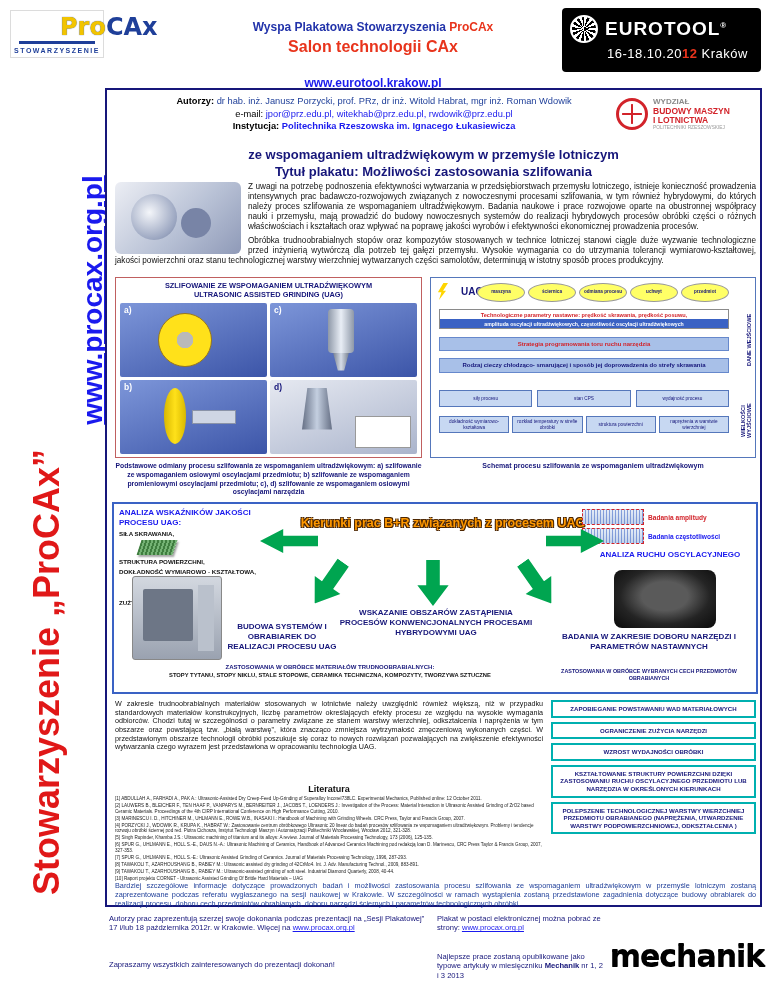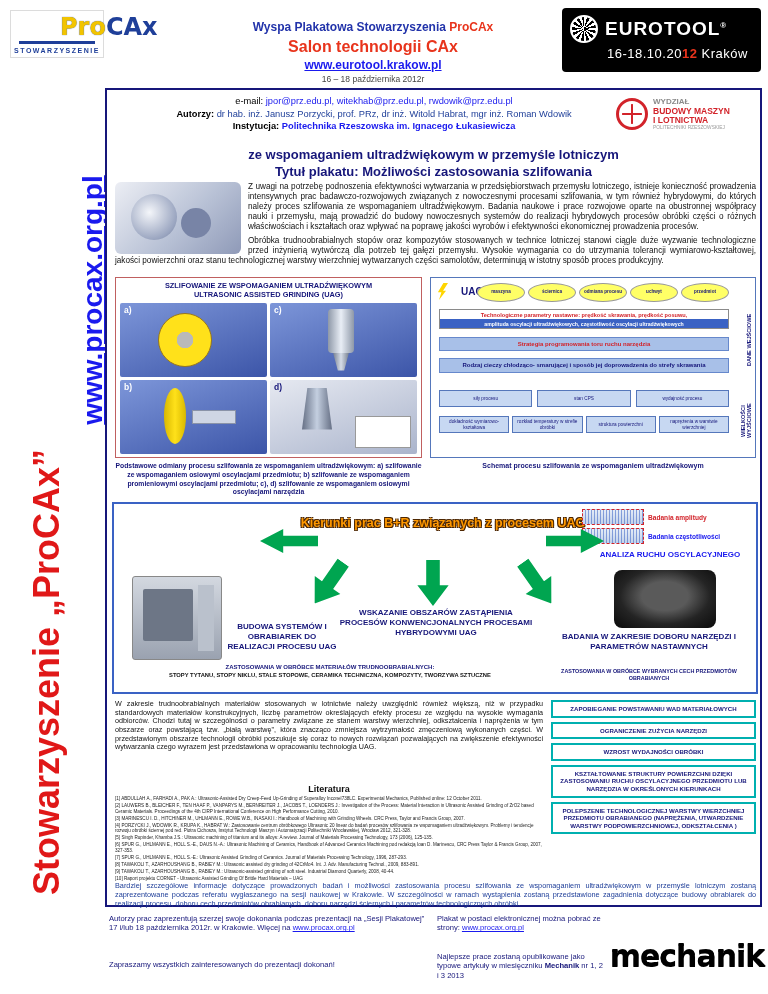--- a/index.html
+++ b/index.html
@@ -19,7 +19,7 @@
   .hc1 { font-size:12px; font-weight:bold; color:#2233aa; }
   .hc1 .hc-brand { color:#e8341c; }
   .hc2 { font-size:16px; font-weight:bold; color:#e8341c; margin-top:4px; }
-  .hc3 { font-size:12px; font-weight:bold; color:#2233aa; margin-top:2px; }
+  .hc3 { font-size:12px; font-weight:bold; color:#2233aa; margin-top:20px; }
   .hc4 { font-size:8.5px; color:#444; margin-top:2px; }
 
   .eurotool { position:absolute; left:562px; top:8px; width:199px; height:64px; background:#000; border-radius:4px; color:#fff; padding:7px 8px 16px; }

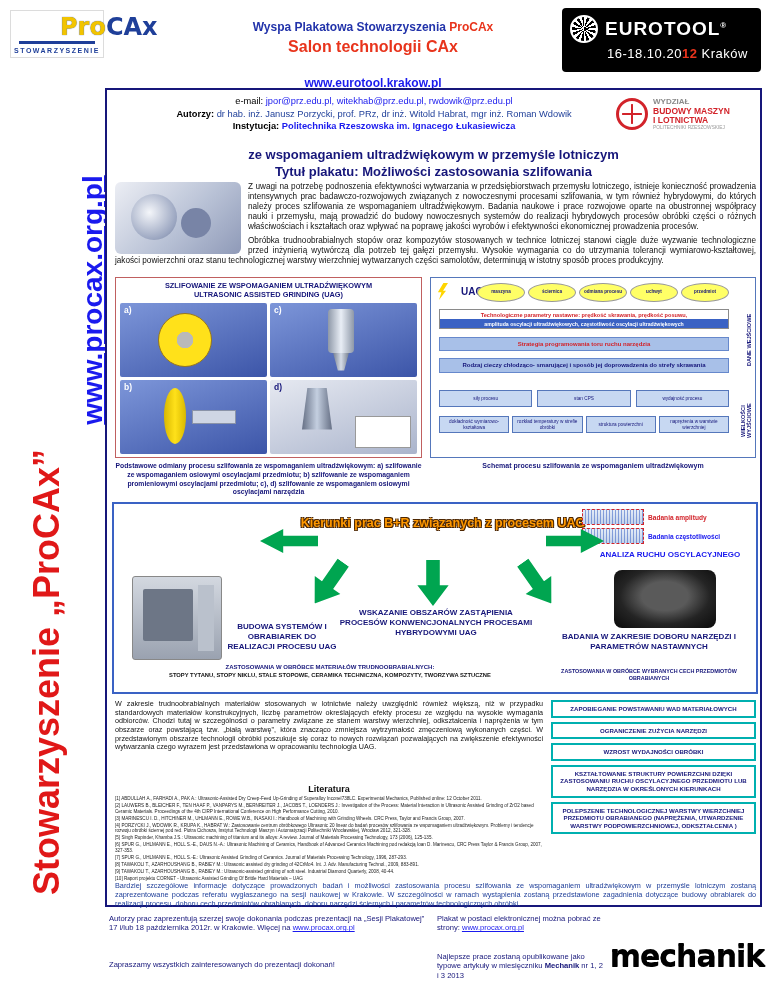--- a/index.html
+++ b/index.html
@@ -239,10 +239,10 @@
 
     <div class="authors">
       <div class="line">
+        <span class="lbl-black t-bold">Autorzy: </span><span class="t-navy">dr hab. inż. Janusz Porzycki, prof. PRz, dr inż. Witold Habrat, mgr inż. Roman Wdowik</span>
+      </div>
+      <div class="line">
         <span class="lbl-black">e-mail: </span><span class="t-blue">jpor@prz.edu.pl, witekhab@prz.edu.pl, rwdowik@prz.edu.pl</span>
-      </div>
-      <div class="line">
-        <span class="lbl-black t-bold">Autorzy: </span><span class="t-navy">dr hab. inż. Janusz Porzycki, prof. PRz, dr inż. Witold Habrat, mgr inż. Roman Wdowik</span>
       </div>
       <div class="line">
         <span class="lbl-black t-bold">Instytucja: </span><span class="t-blue t-bold">Politechnika Rzeszowska im. Ignacego Łukasiewicza</span>

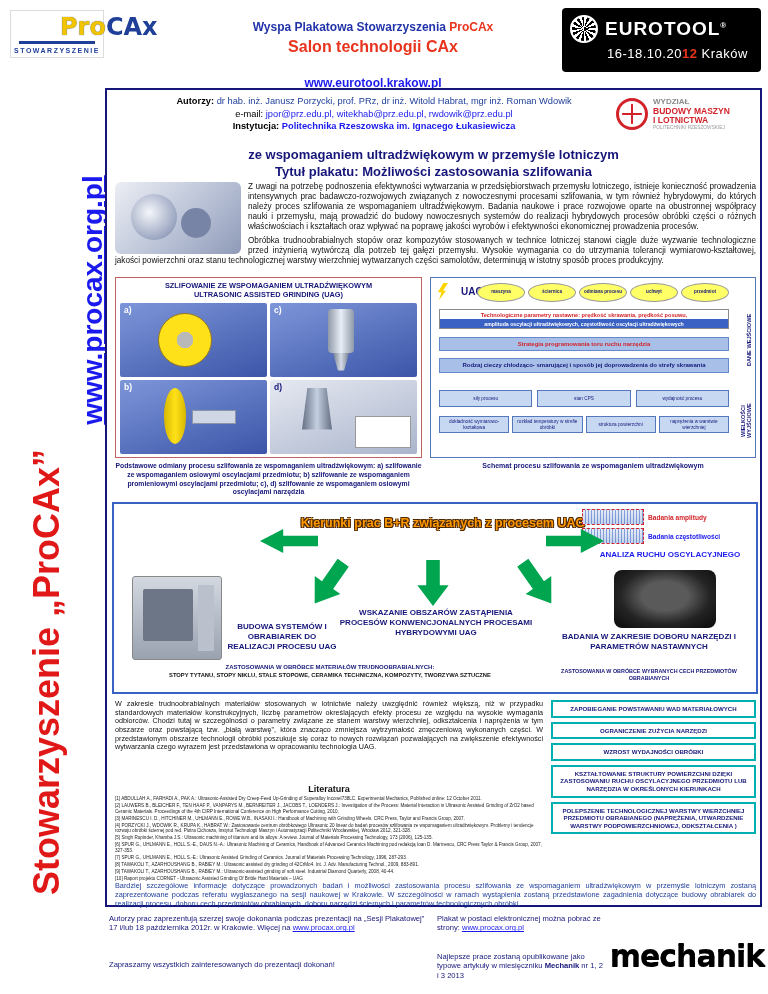--- a/index.html
+++ b/index.html
@@ -334,6 +334,15 @@
     <div class="cap-right">Schemat procesu szlifowania ze wspomaganiem ultradźwiękowym</div>
 
     <div class="mid-box">
+      <div class="quality">
+        <div class="quality-title">ANALIZA WSKAŹNIKÓW JAKOŚCI PROCESU UAG:</div>
+        <div class="q-item">SIŁA SKRAWANIA,</div>
+        <div class="q-surface"></div>
+        <div class="q-item">STRUKTURA POWIERZCHNI,</div>
+        <div class="q-item">DOKŁADNOŚĆ WYMIAROWO - KSZTAŁTOWA,</div>
+        <div class="q-wheel"></div>
+        <div class="q-item">ZUŻYCIE ŚCIERNICY.</div>
+      </div>
 
       <div class="kierunki">Kierunki prac B+R związanych z procesem UAG</div>
 

